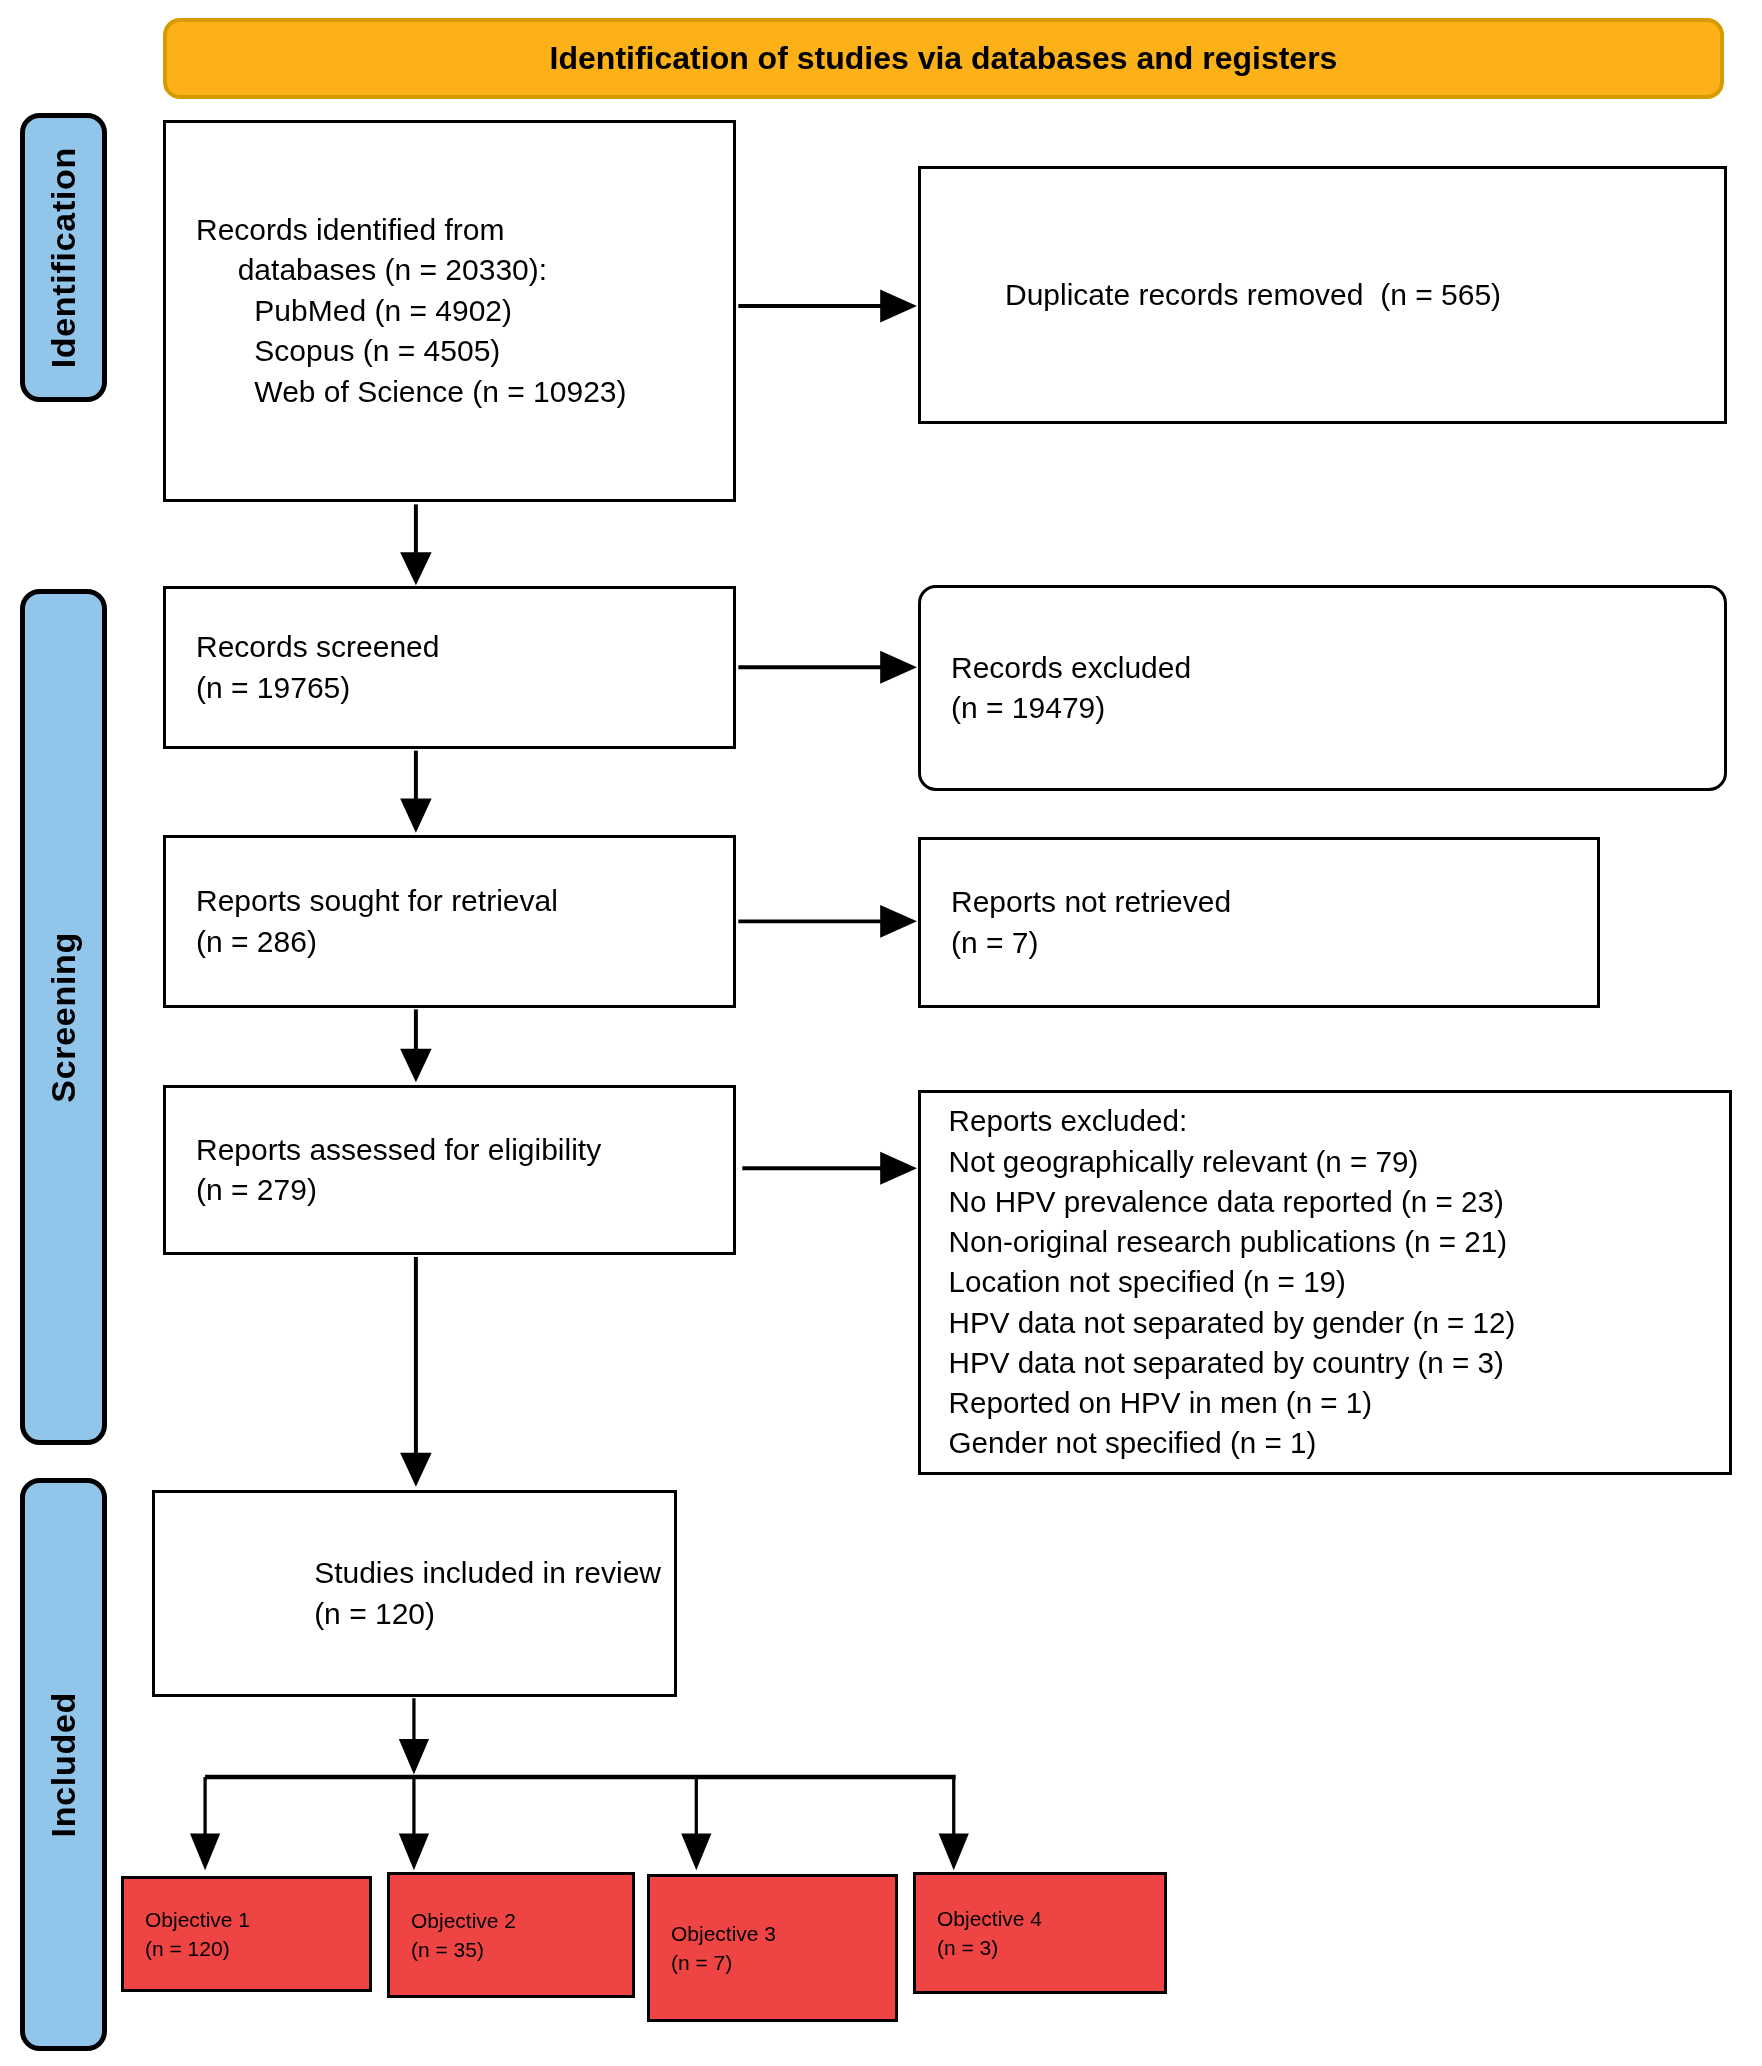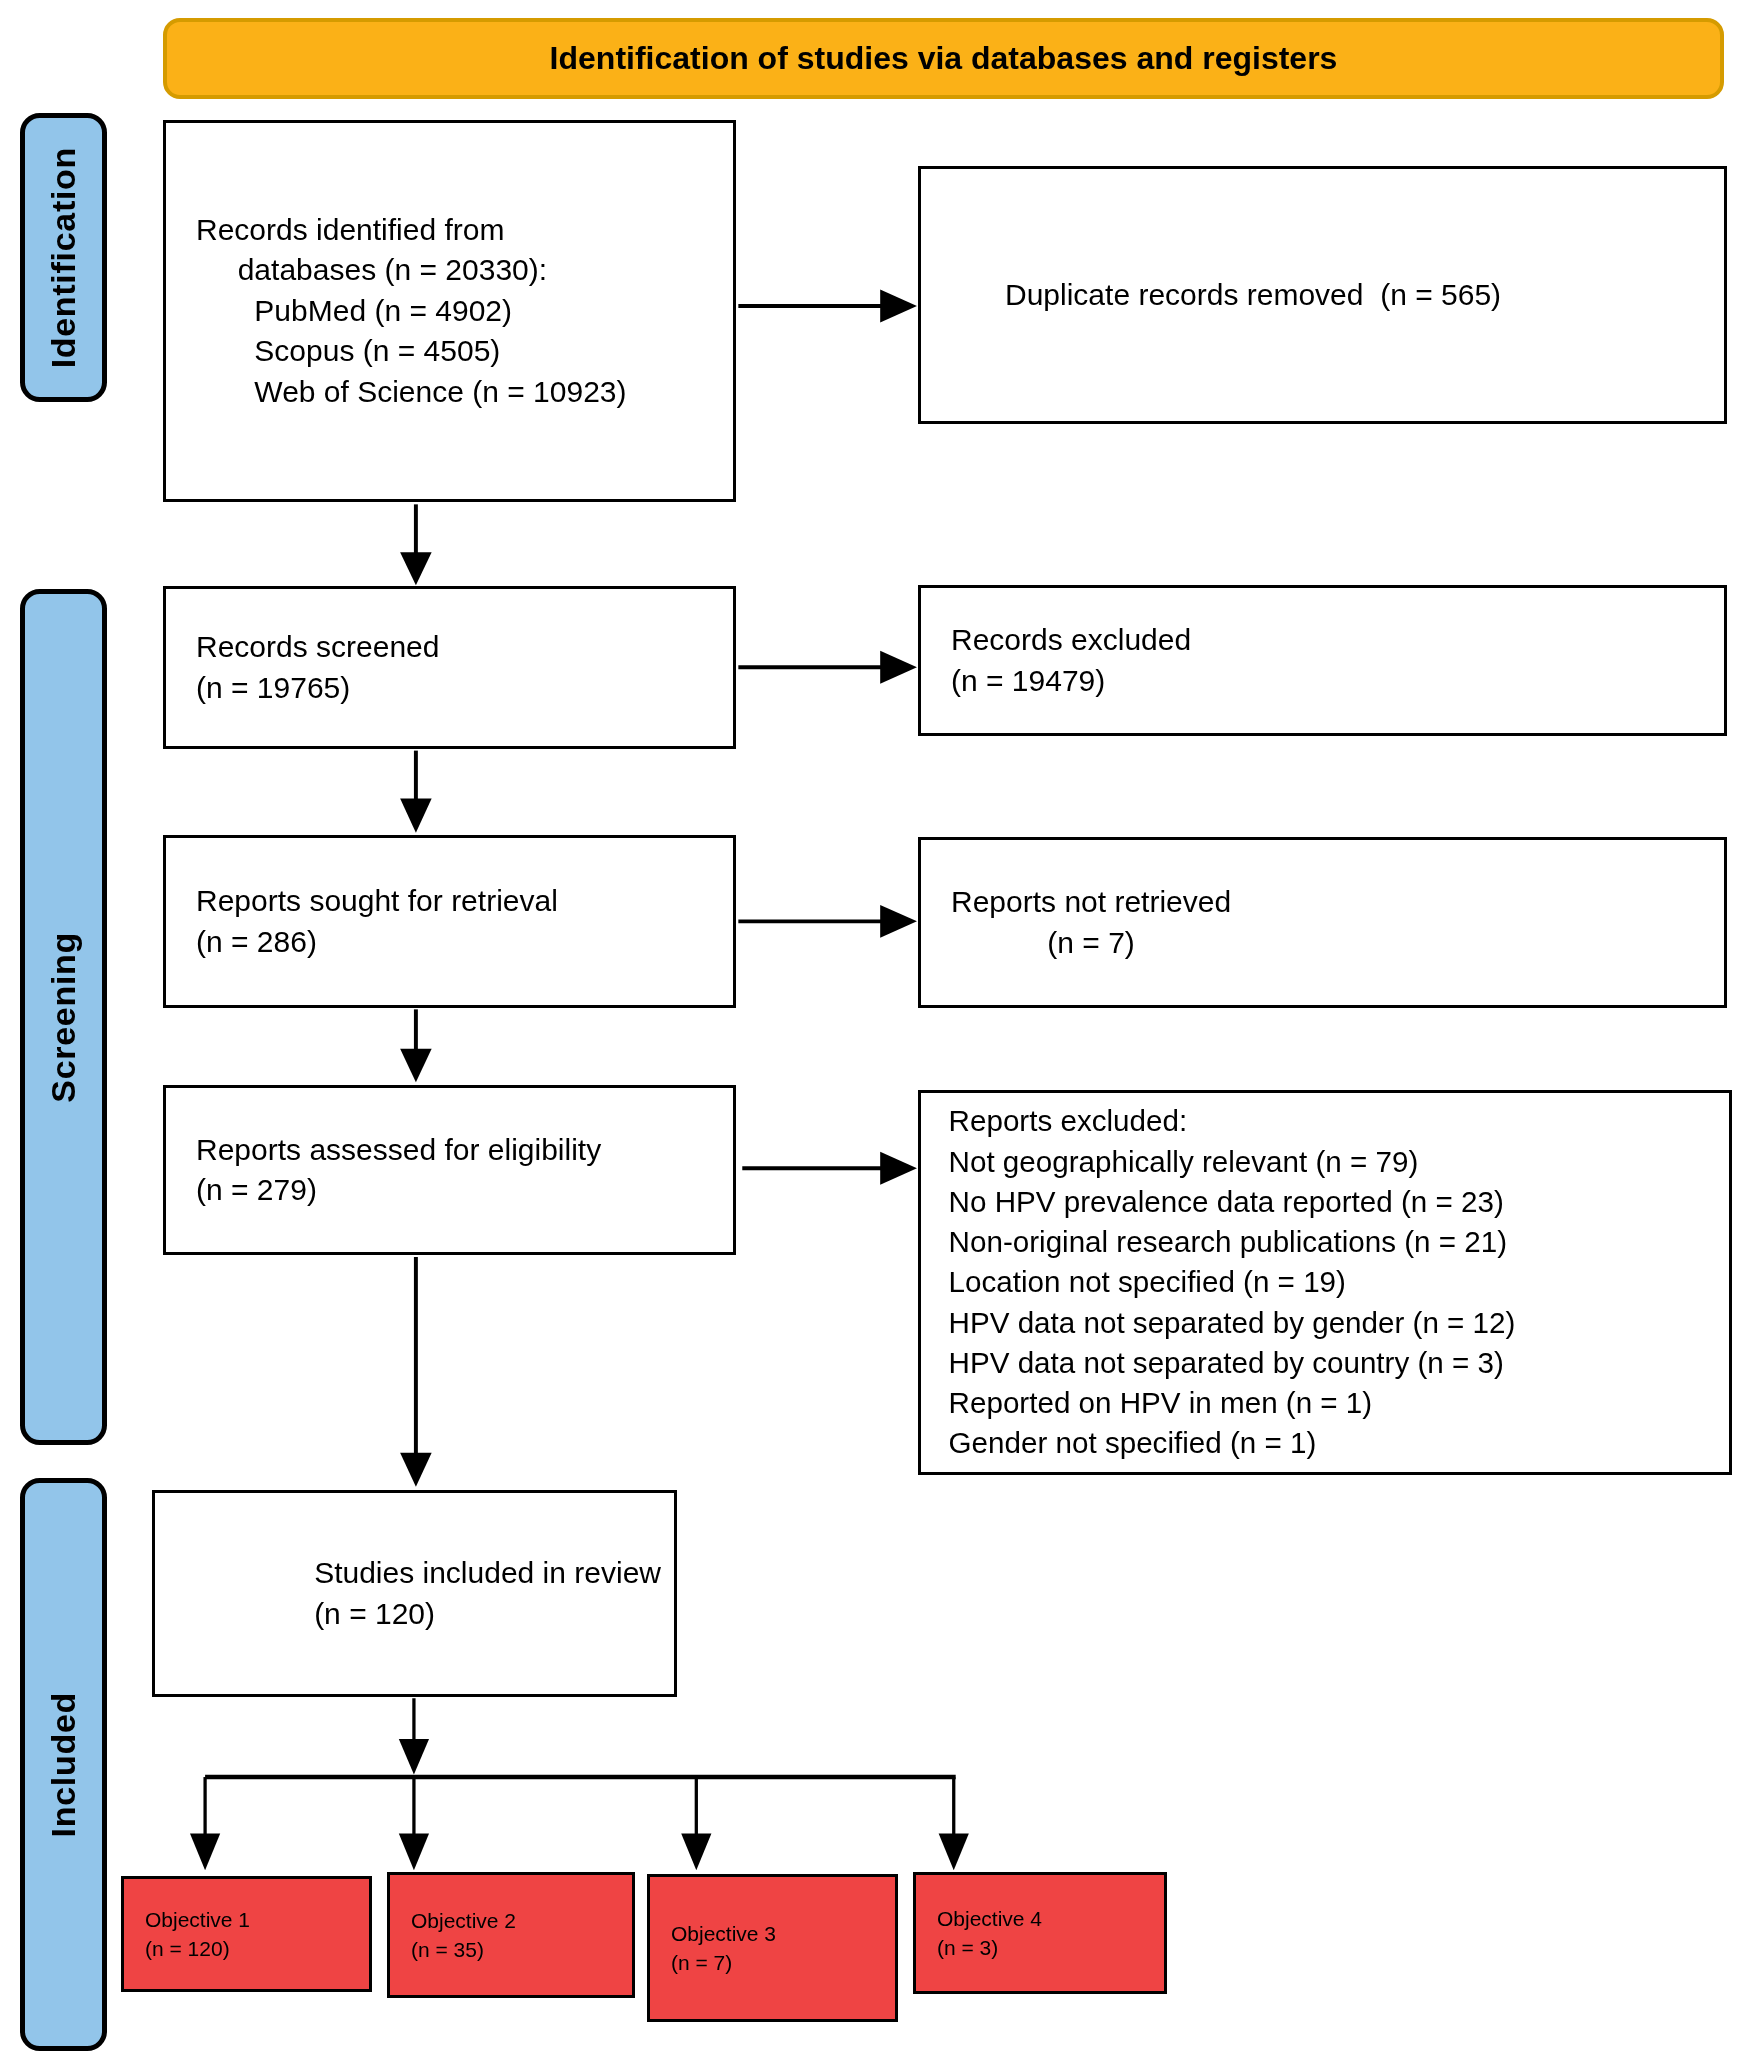--- a/index.html
+++ b/index.html
@@ -44,7 +44,7 @@
   #box-records-identified{left:163px;top:120px;width:573px;height:382px;}
   #box-records-removed{left:918px;top:166px;width:809px;height:258px;}
   #box-records-screened{left:163px;top:586px;width:573px;height:163px;}
-  #box-records-excluded{left:918px;top:585px;width:809px;height:151px;}
+  #box-records-excluded{left:918px;top:585px;width:809px;height:206px;border-radius:18px;}
   #box-reports-sought{left:163px;top:835px;width:573px;height:173px;}
   #box-reports-not-retrieved{left:918px;top:837px;width:809px;height:171px;text-align:center;}
   #box-reports-assessed{left:163px;top:1085px;width:573px;height:170px;}

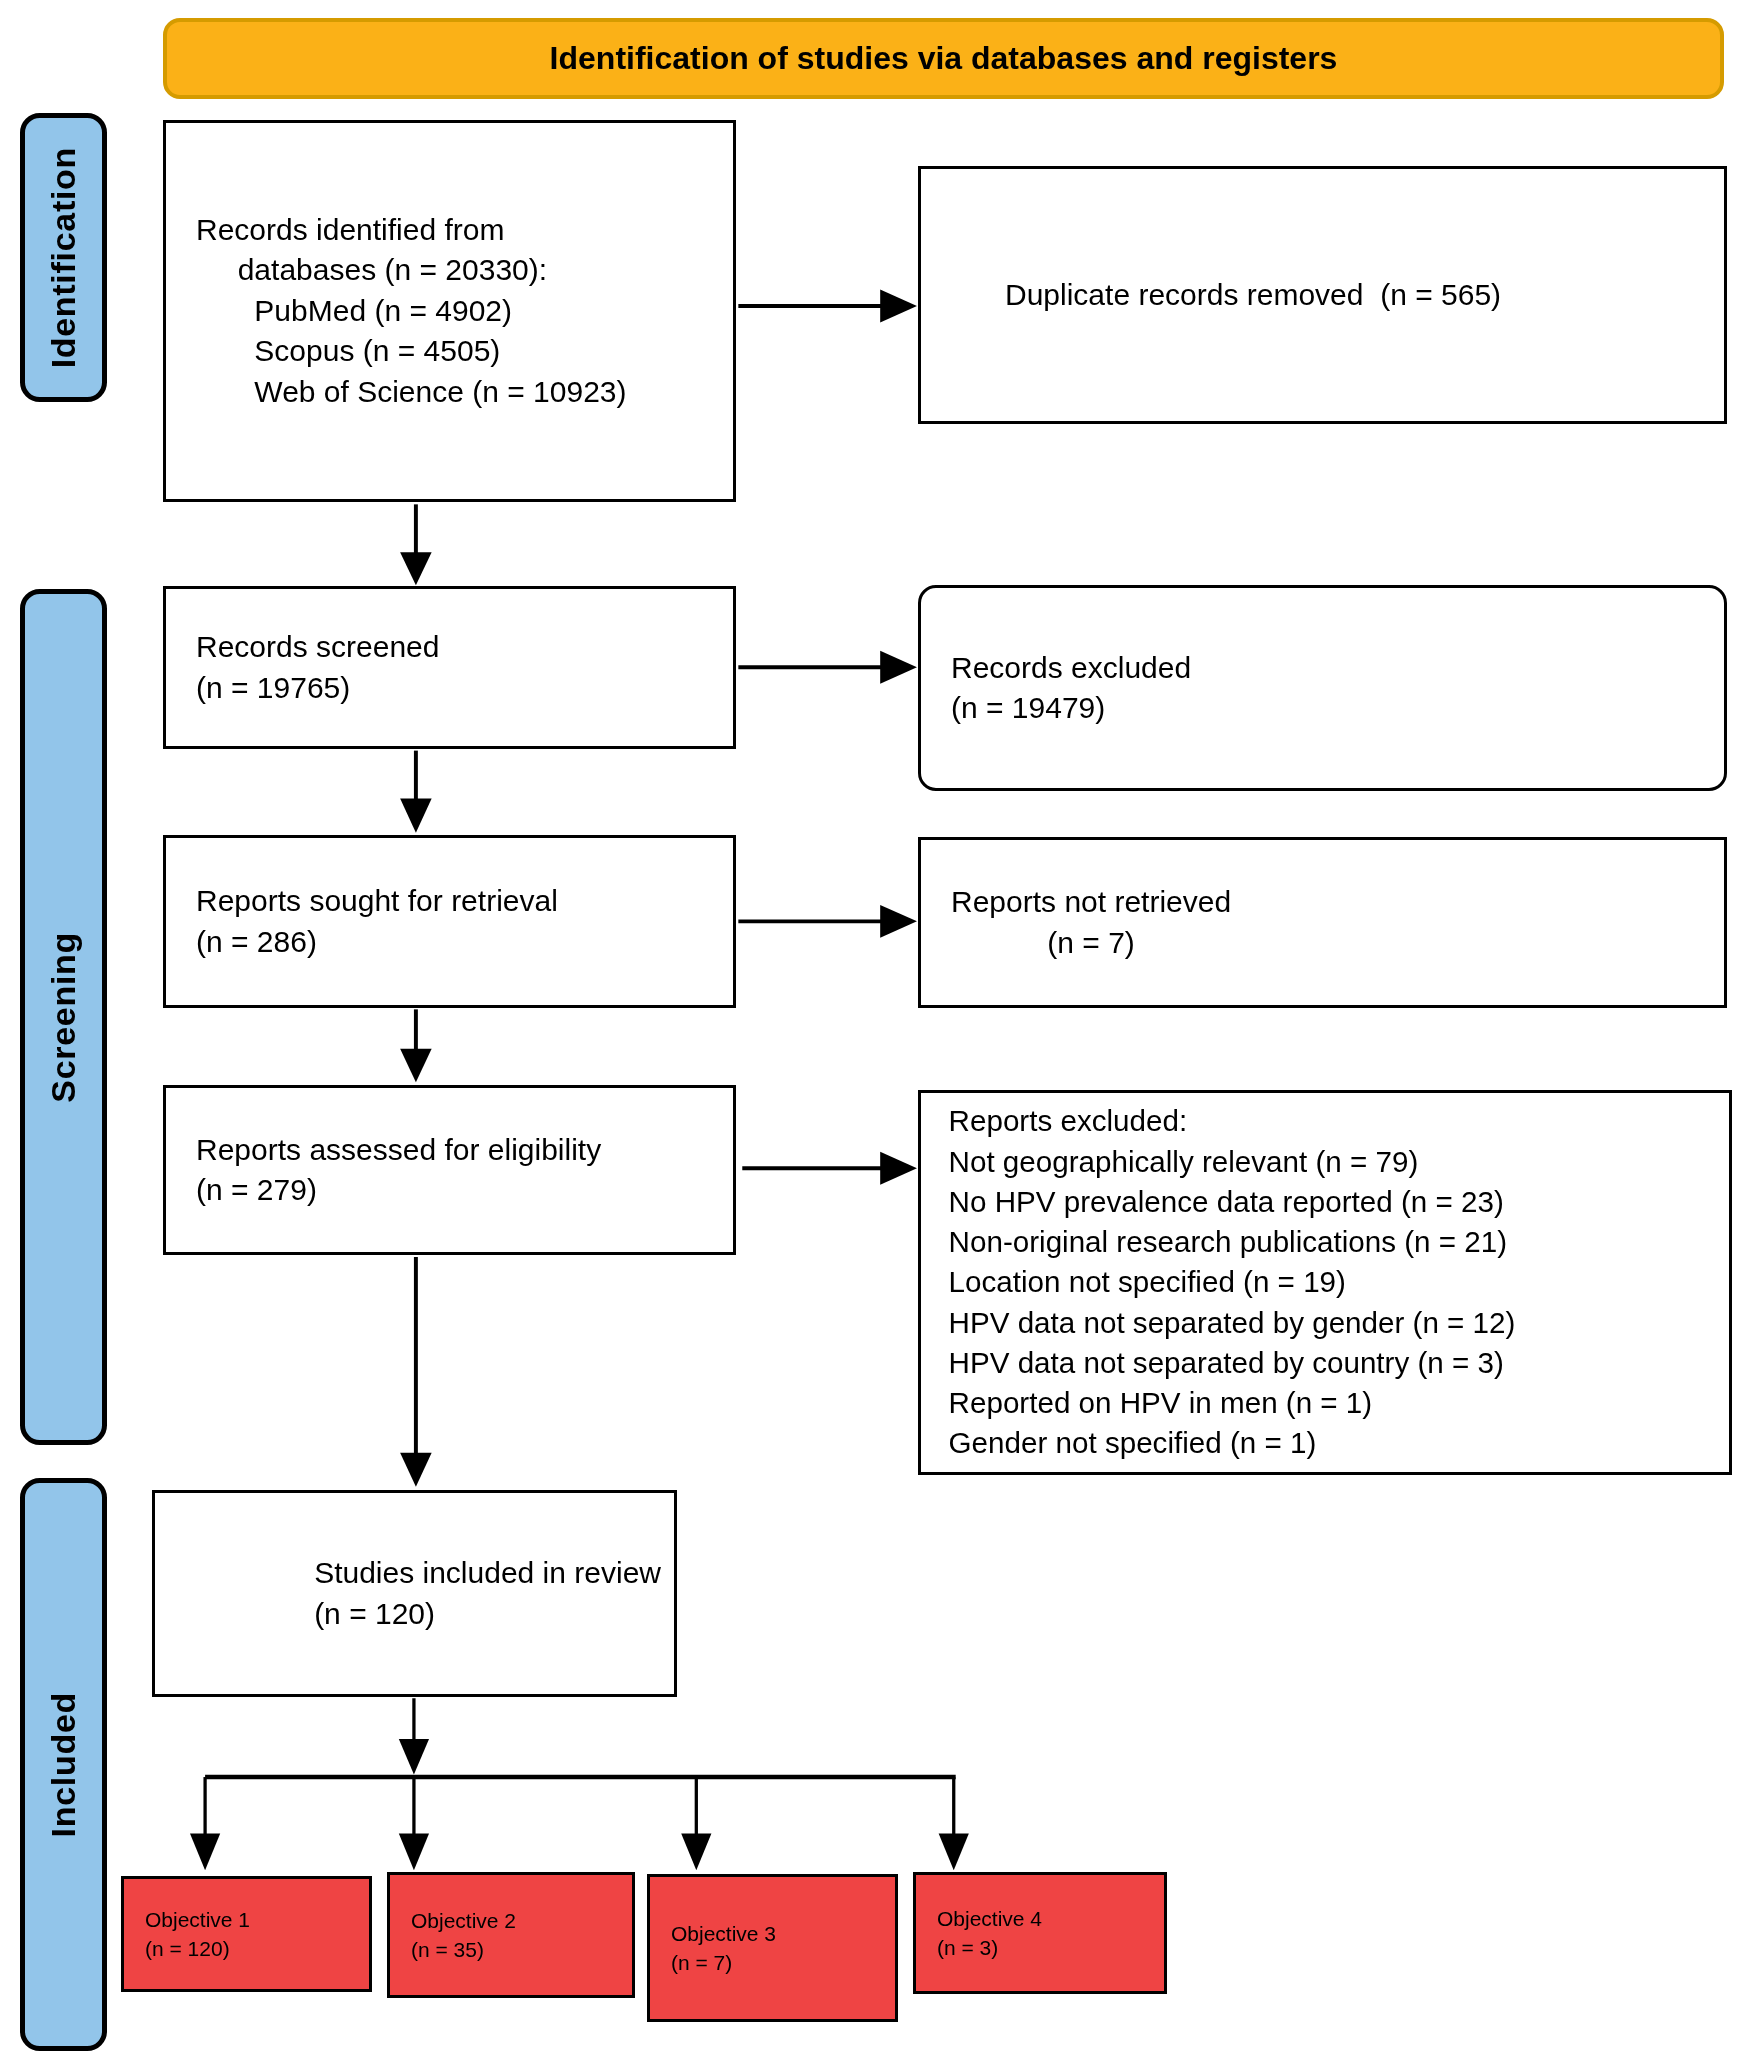--- a/index.html
+++ b/index.html
@@ -46,7 +46,7 @@
   #box-records-screened{left:163px;top:586px;width:573px;height:163px;}
   #box-records-excluded{left:918px;top:585px;width:809px;height:206px;border-radius:18px;}
   #box-reports-sought{left:163px;top:835px;width:573px;height:173px;}
-  #box-reports-not-retrieved{left:918px;top:837px;width:809px;height:171px;text-align:center;}
+  #box-reports-not-retrieved{left:918px;top:837px;width:682px;height:171px;}
   #box-reports-assessed{left:163px;top:1085px;width:573px;height:170px;}
   #box-reports-excluded{left:918px;top:1090px;width:814px;height:385px;font-size:29.6px;line-height:1.36;}
   #box-reports-excluded .txt{padding-left:27.6px;}

